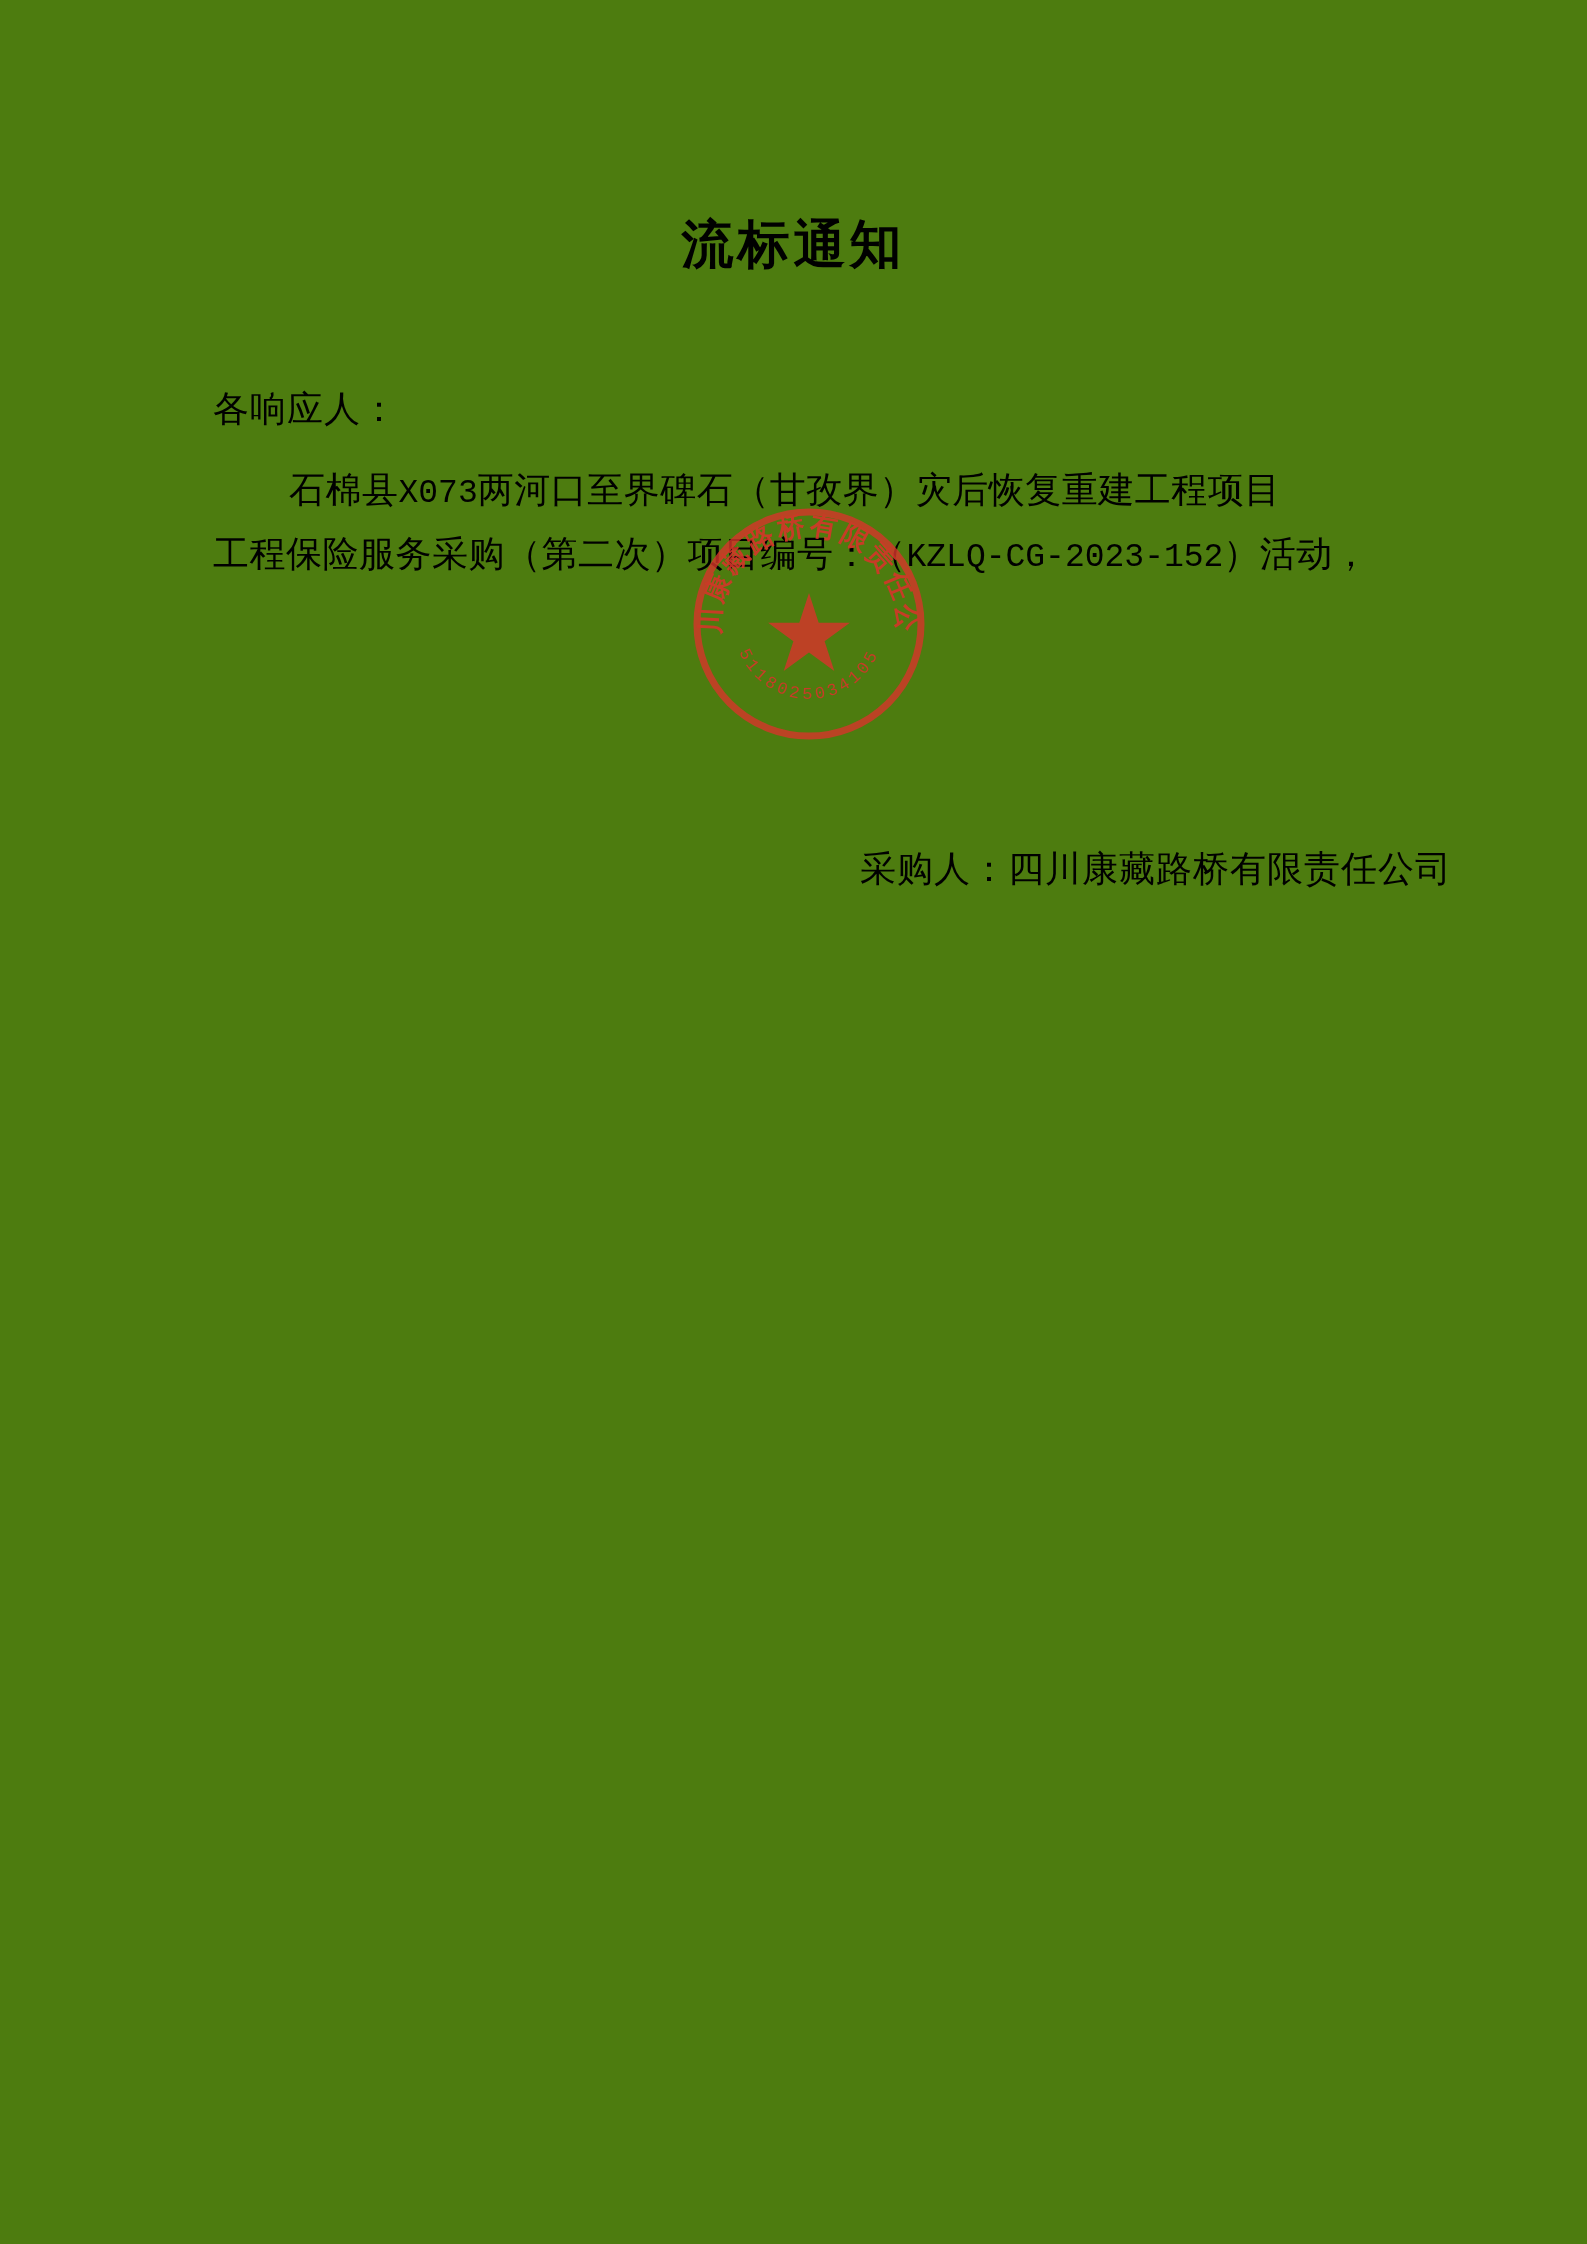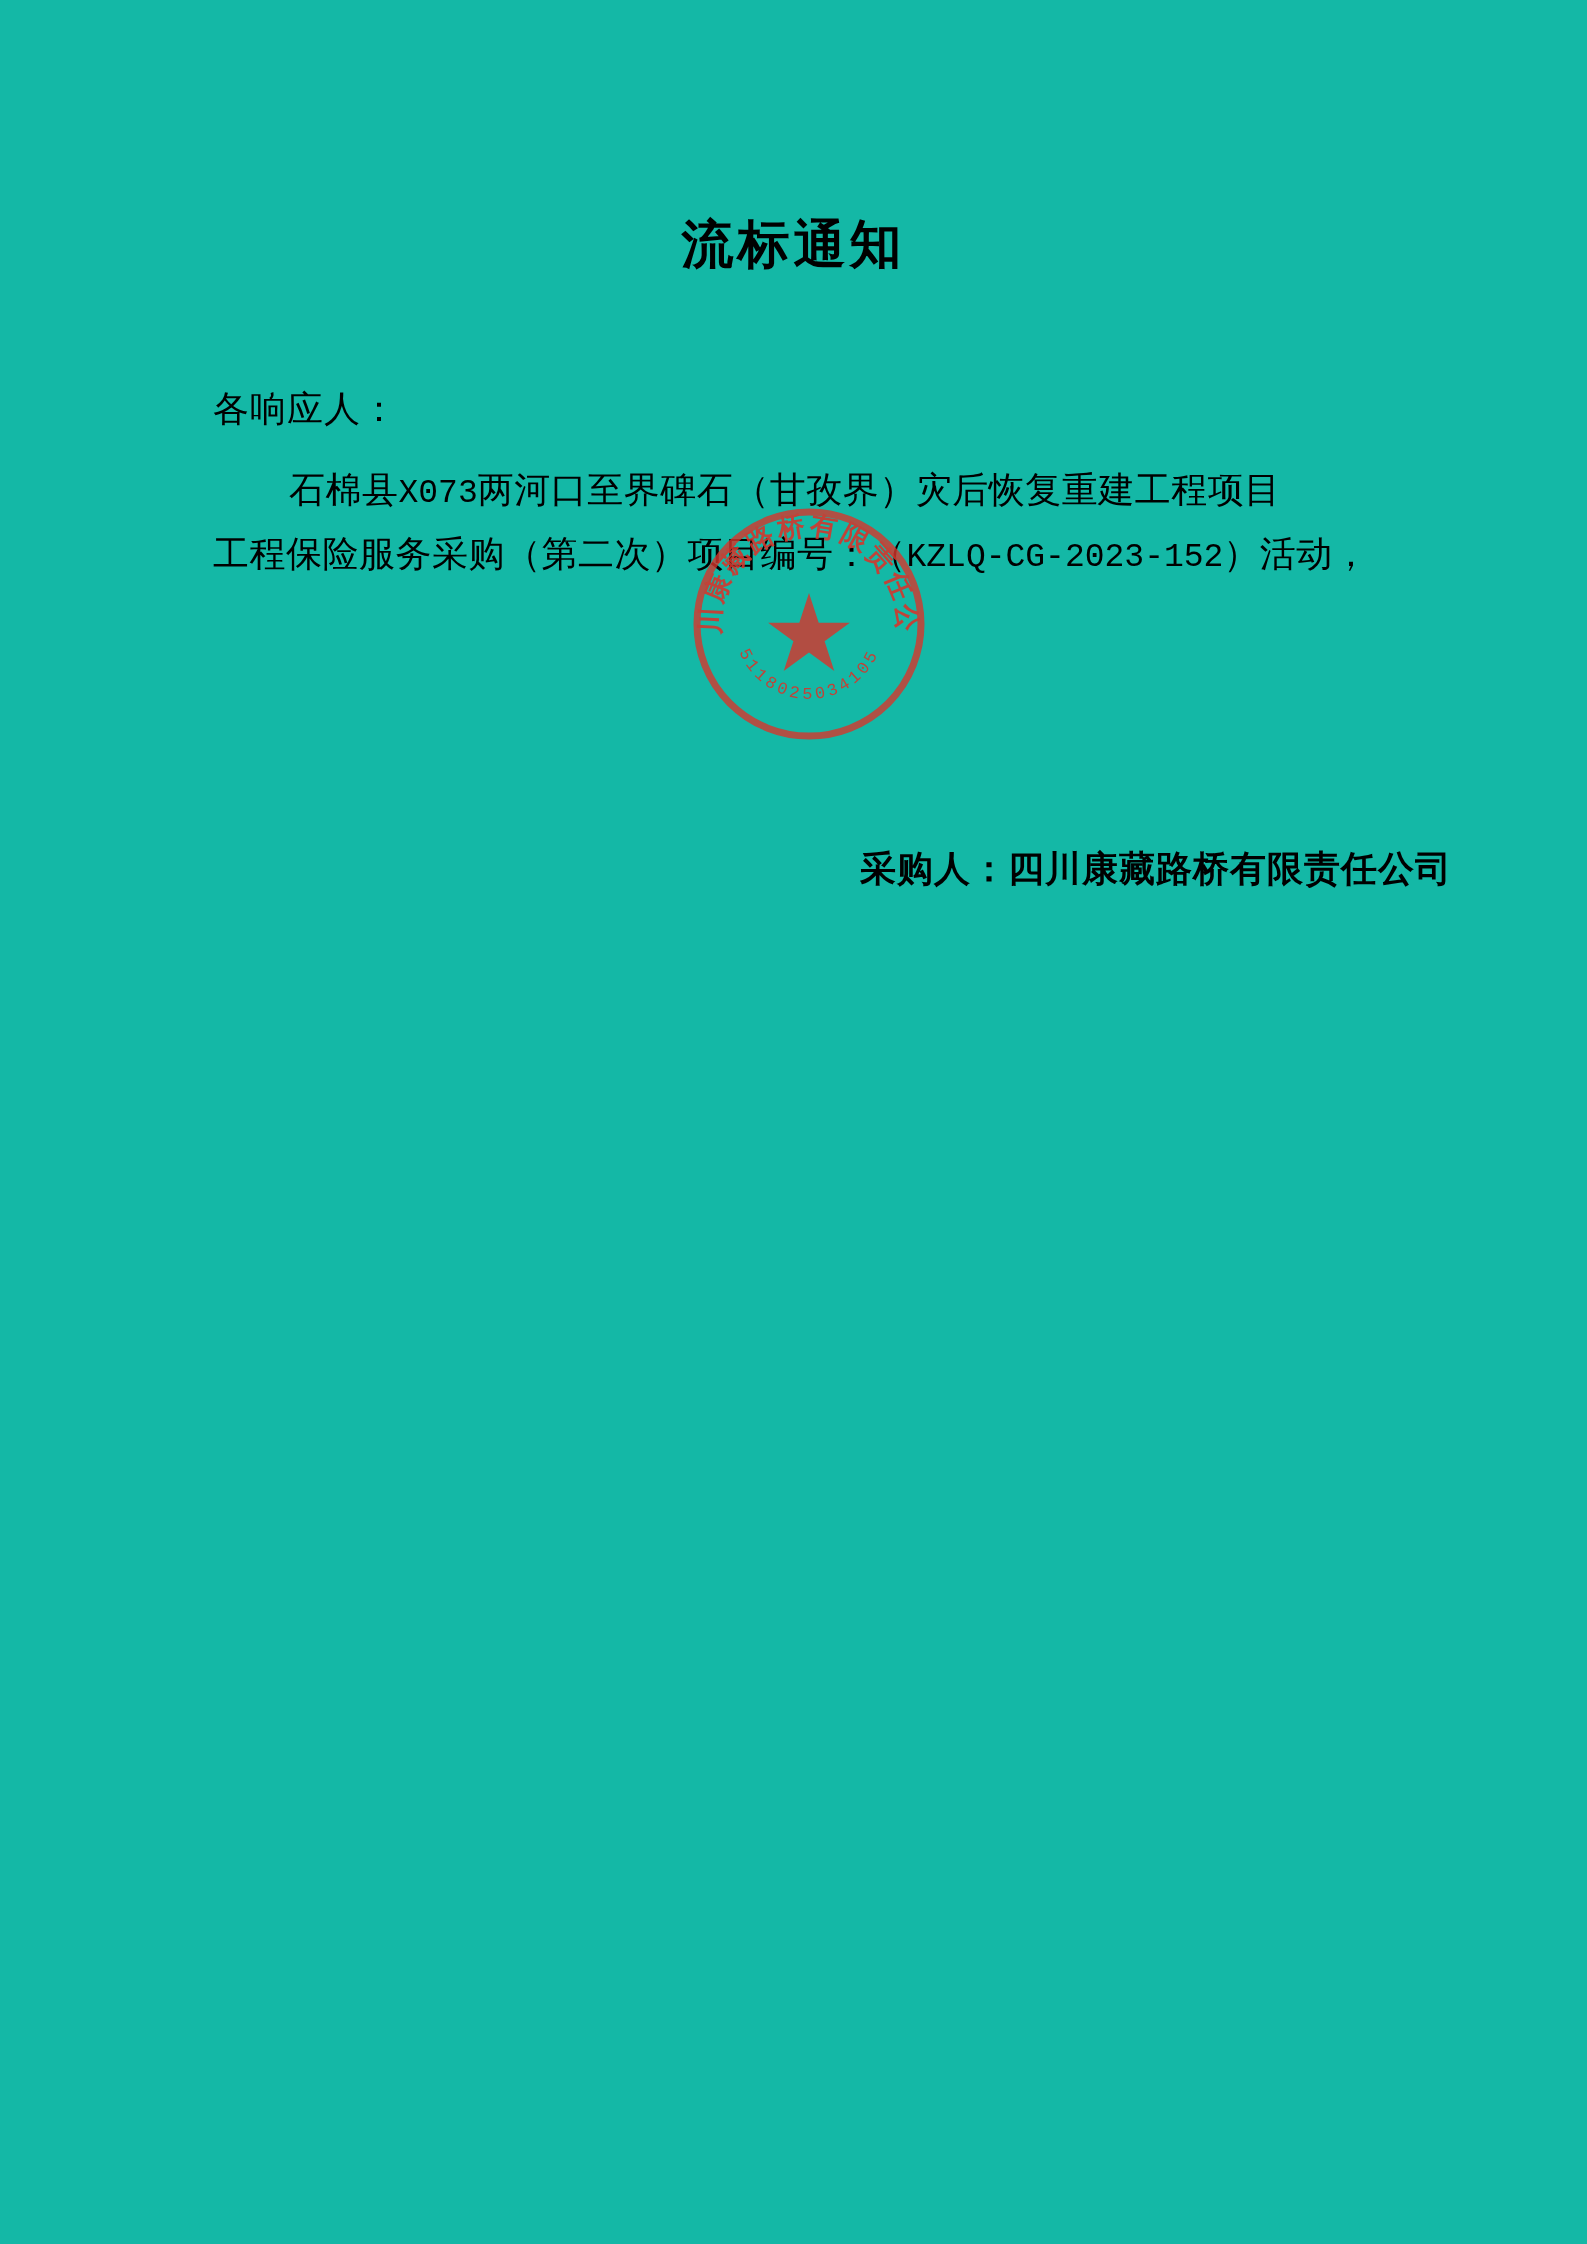--- a/index.html
+++ b/index.html
@@ -15,7 +15,7 @@
     position: relative;
     width: 1587px;
     height: 2244px;
-    background: #14b8a6;
+    background: #4d7c0f;
     overflow: hidden;
     margin: 0 auto;
   }

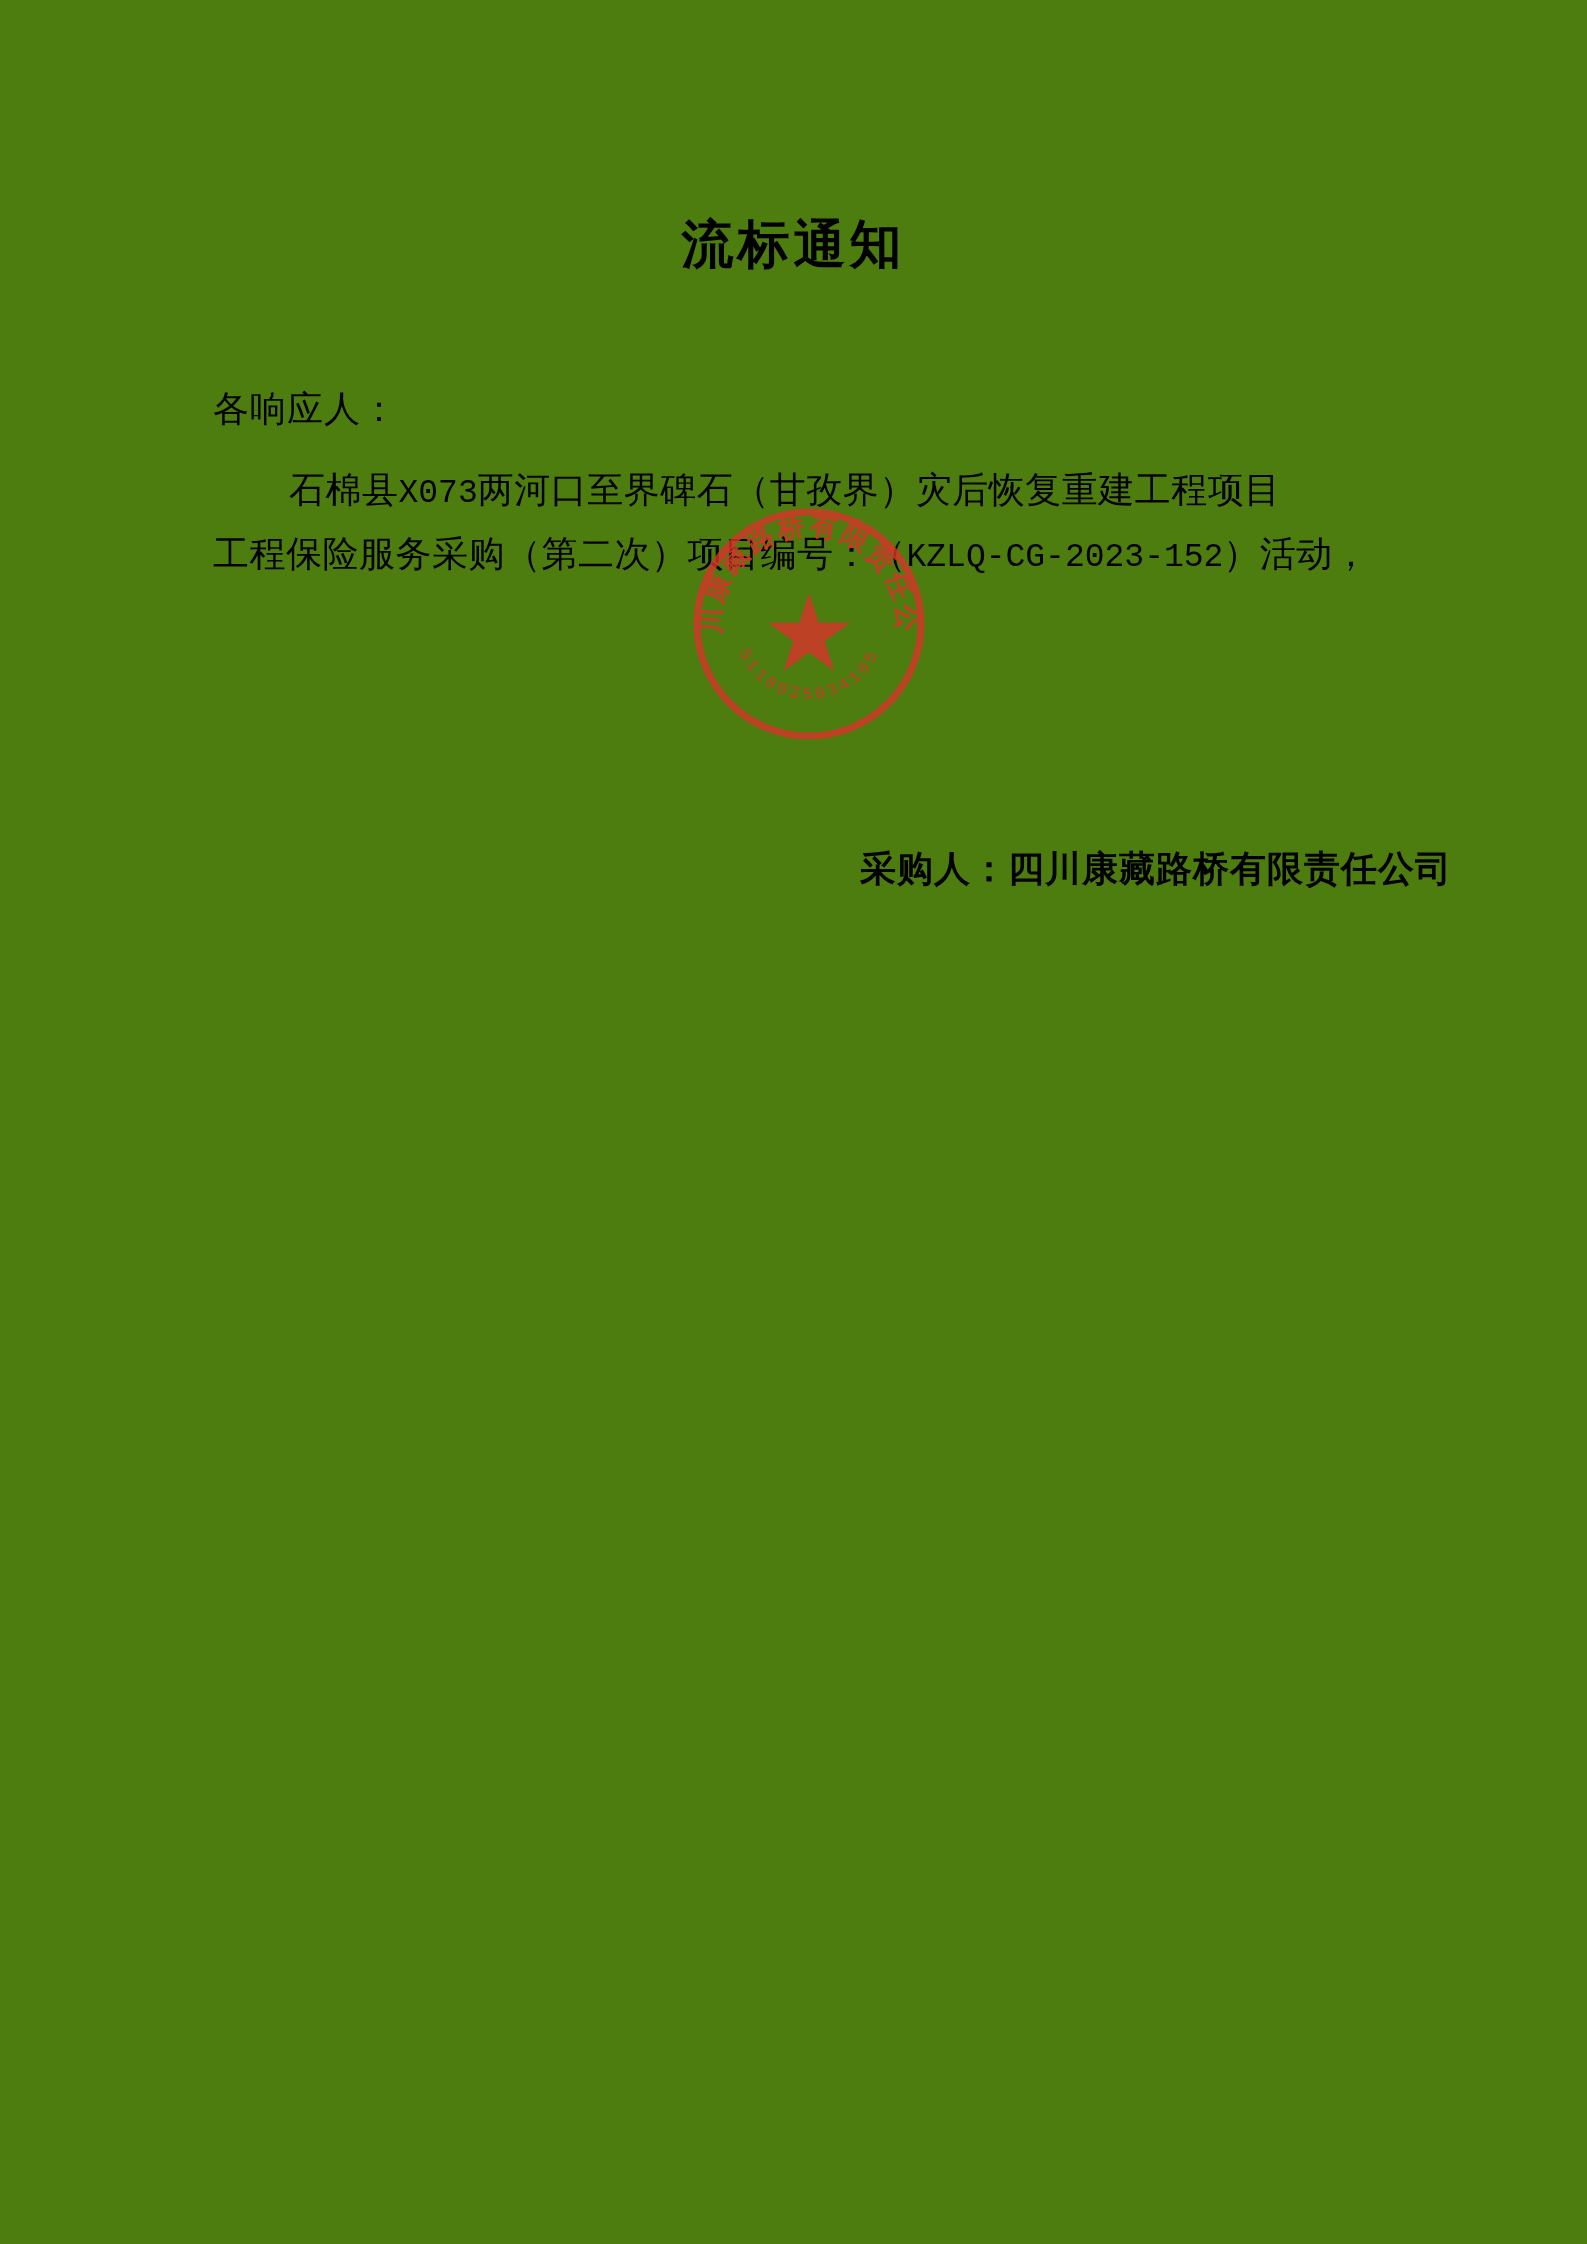--- a/index.html
+++ b/index.html
@@ -68,7 +68,6 @@
     width: 1452px;
     text-align: right;
     font-size: 36px;
-    font-weight: bold;
   }
   .sign-buyer {
     letter-spacing: 1px;

